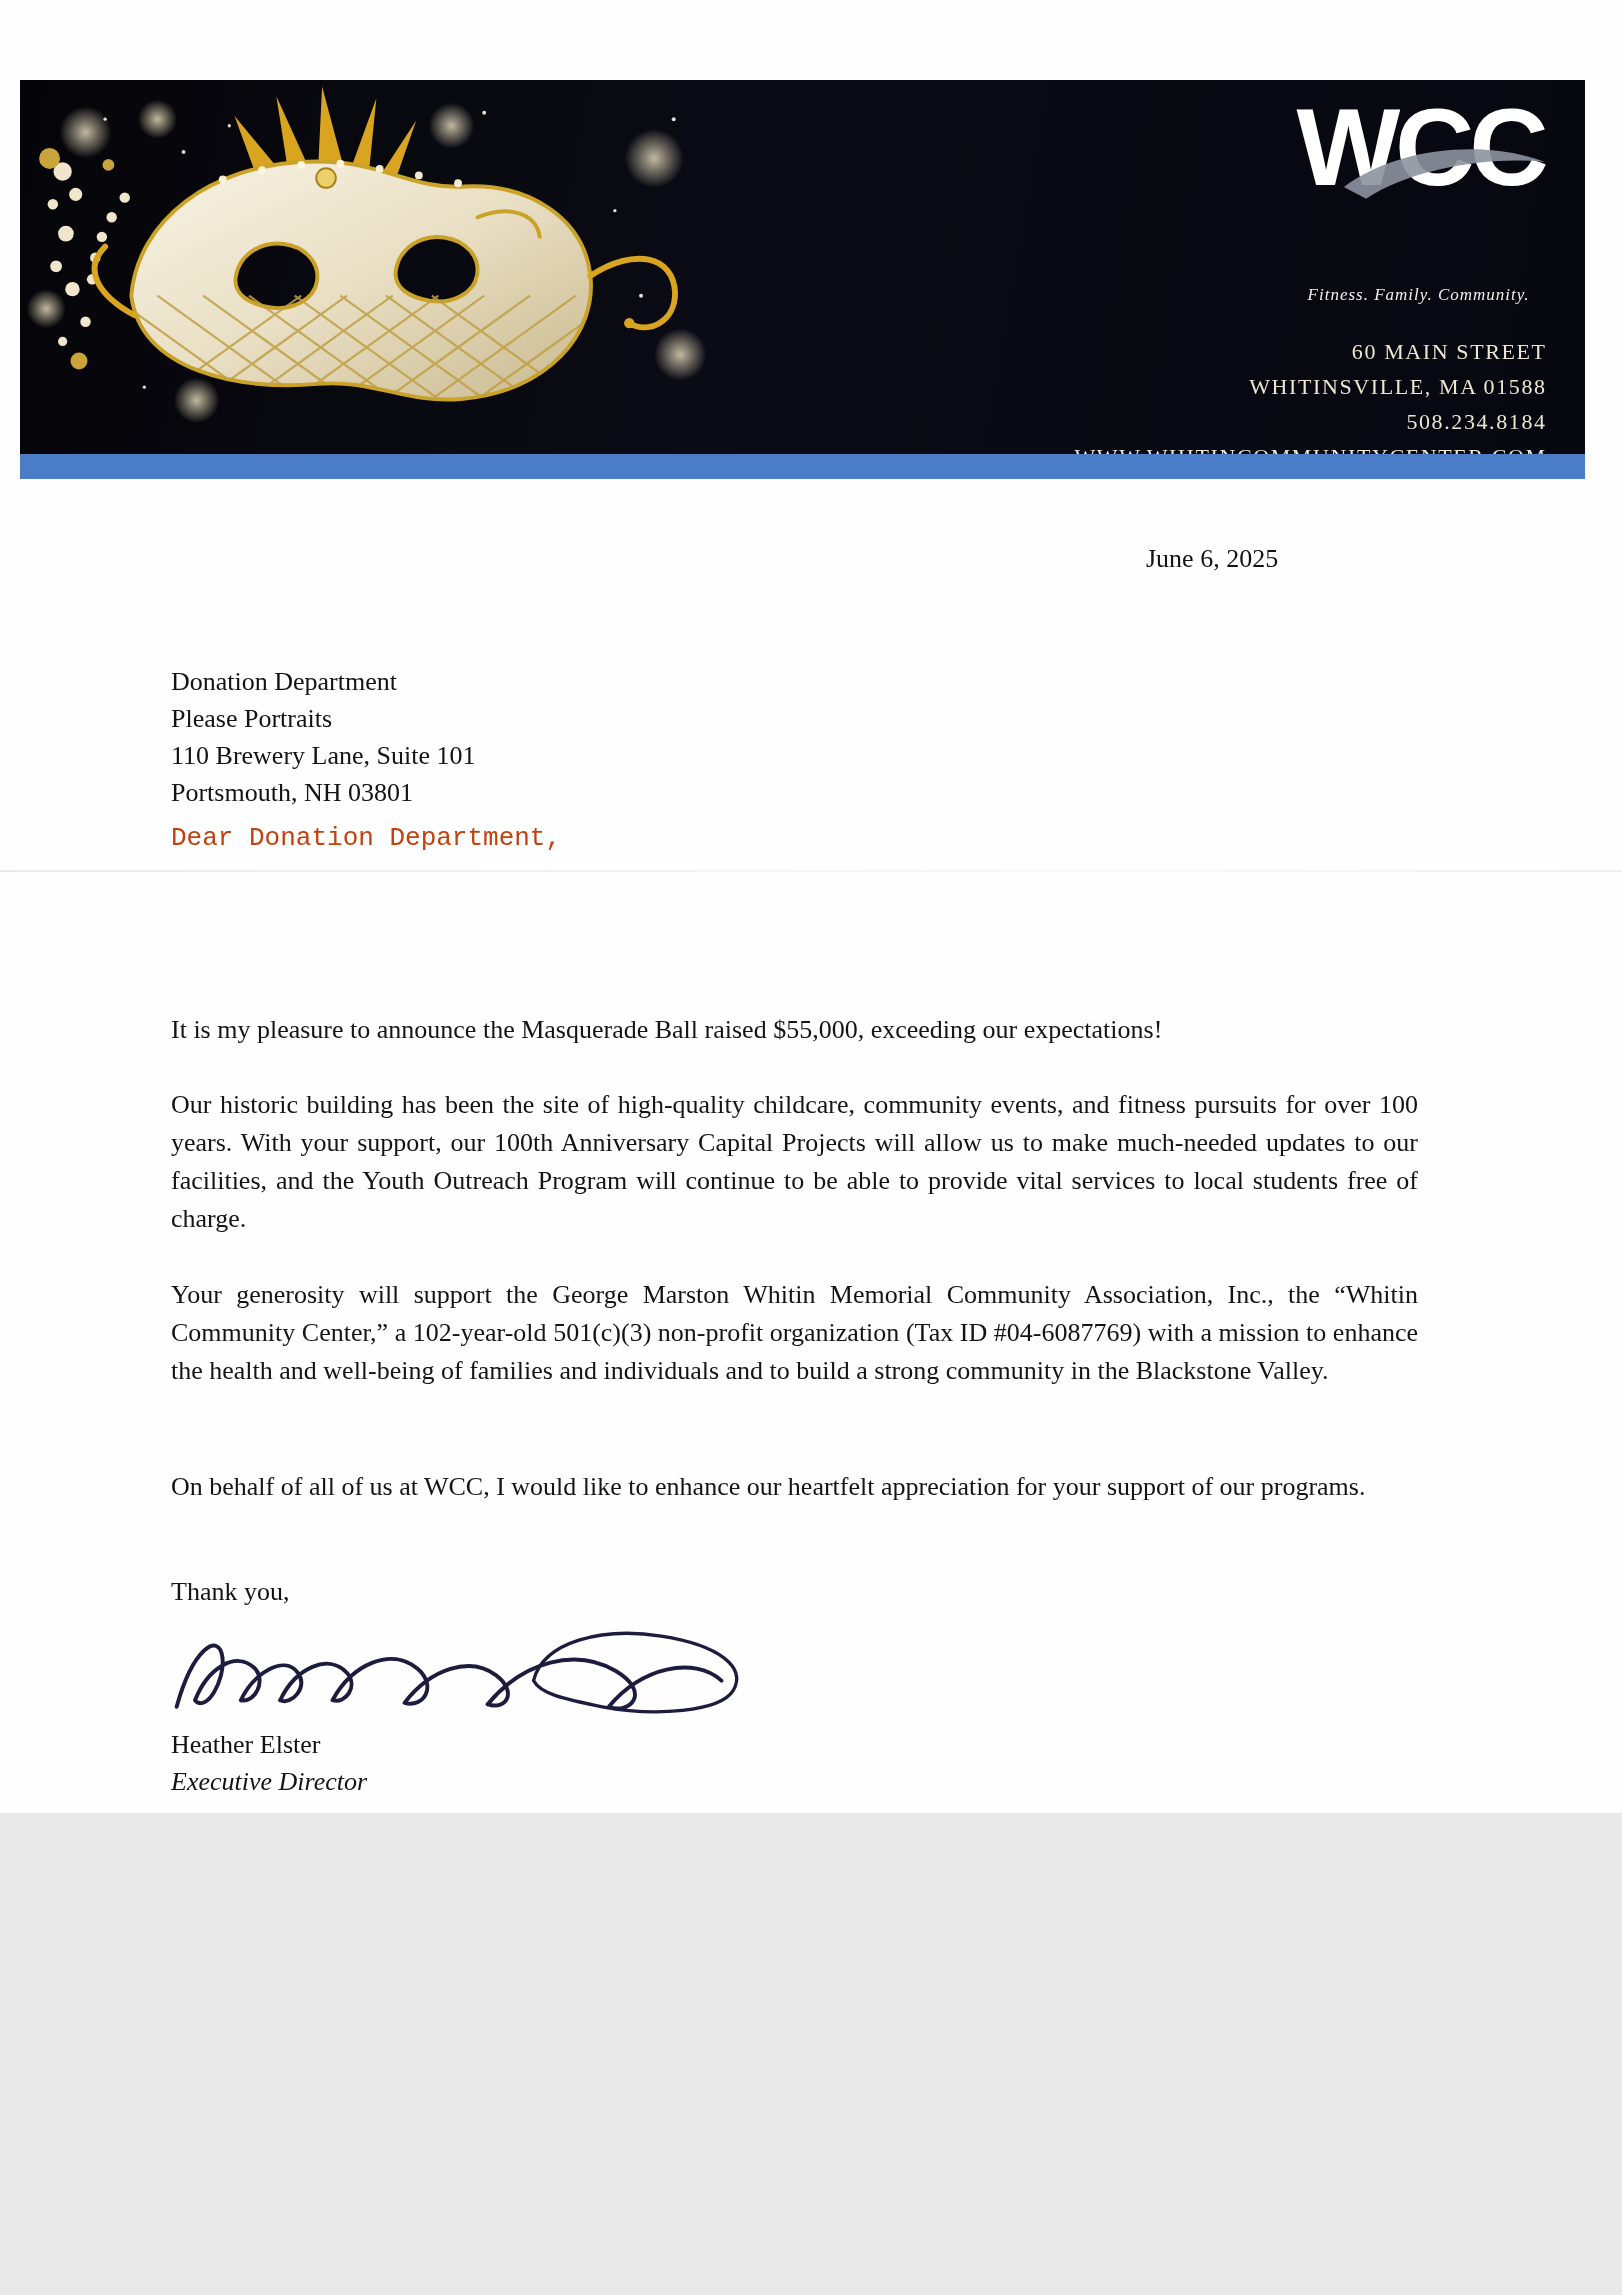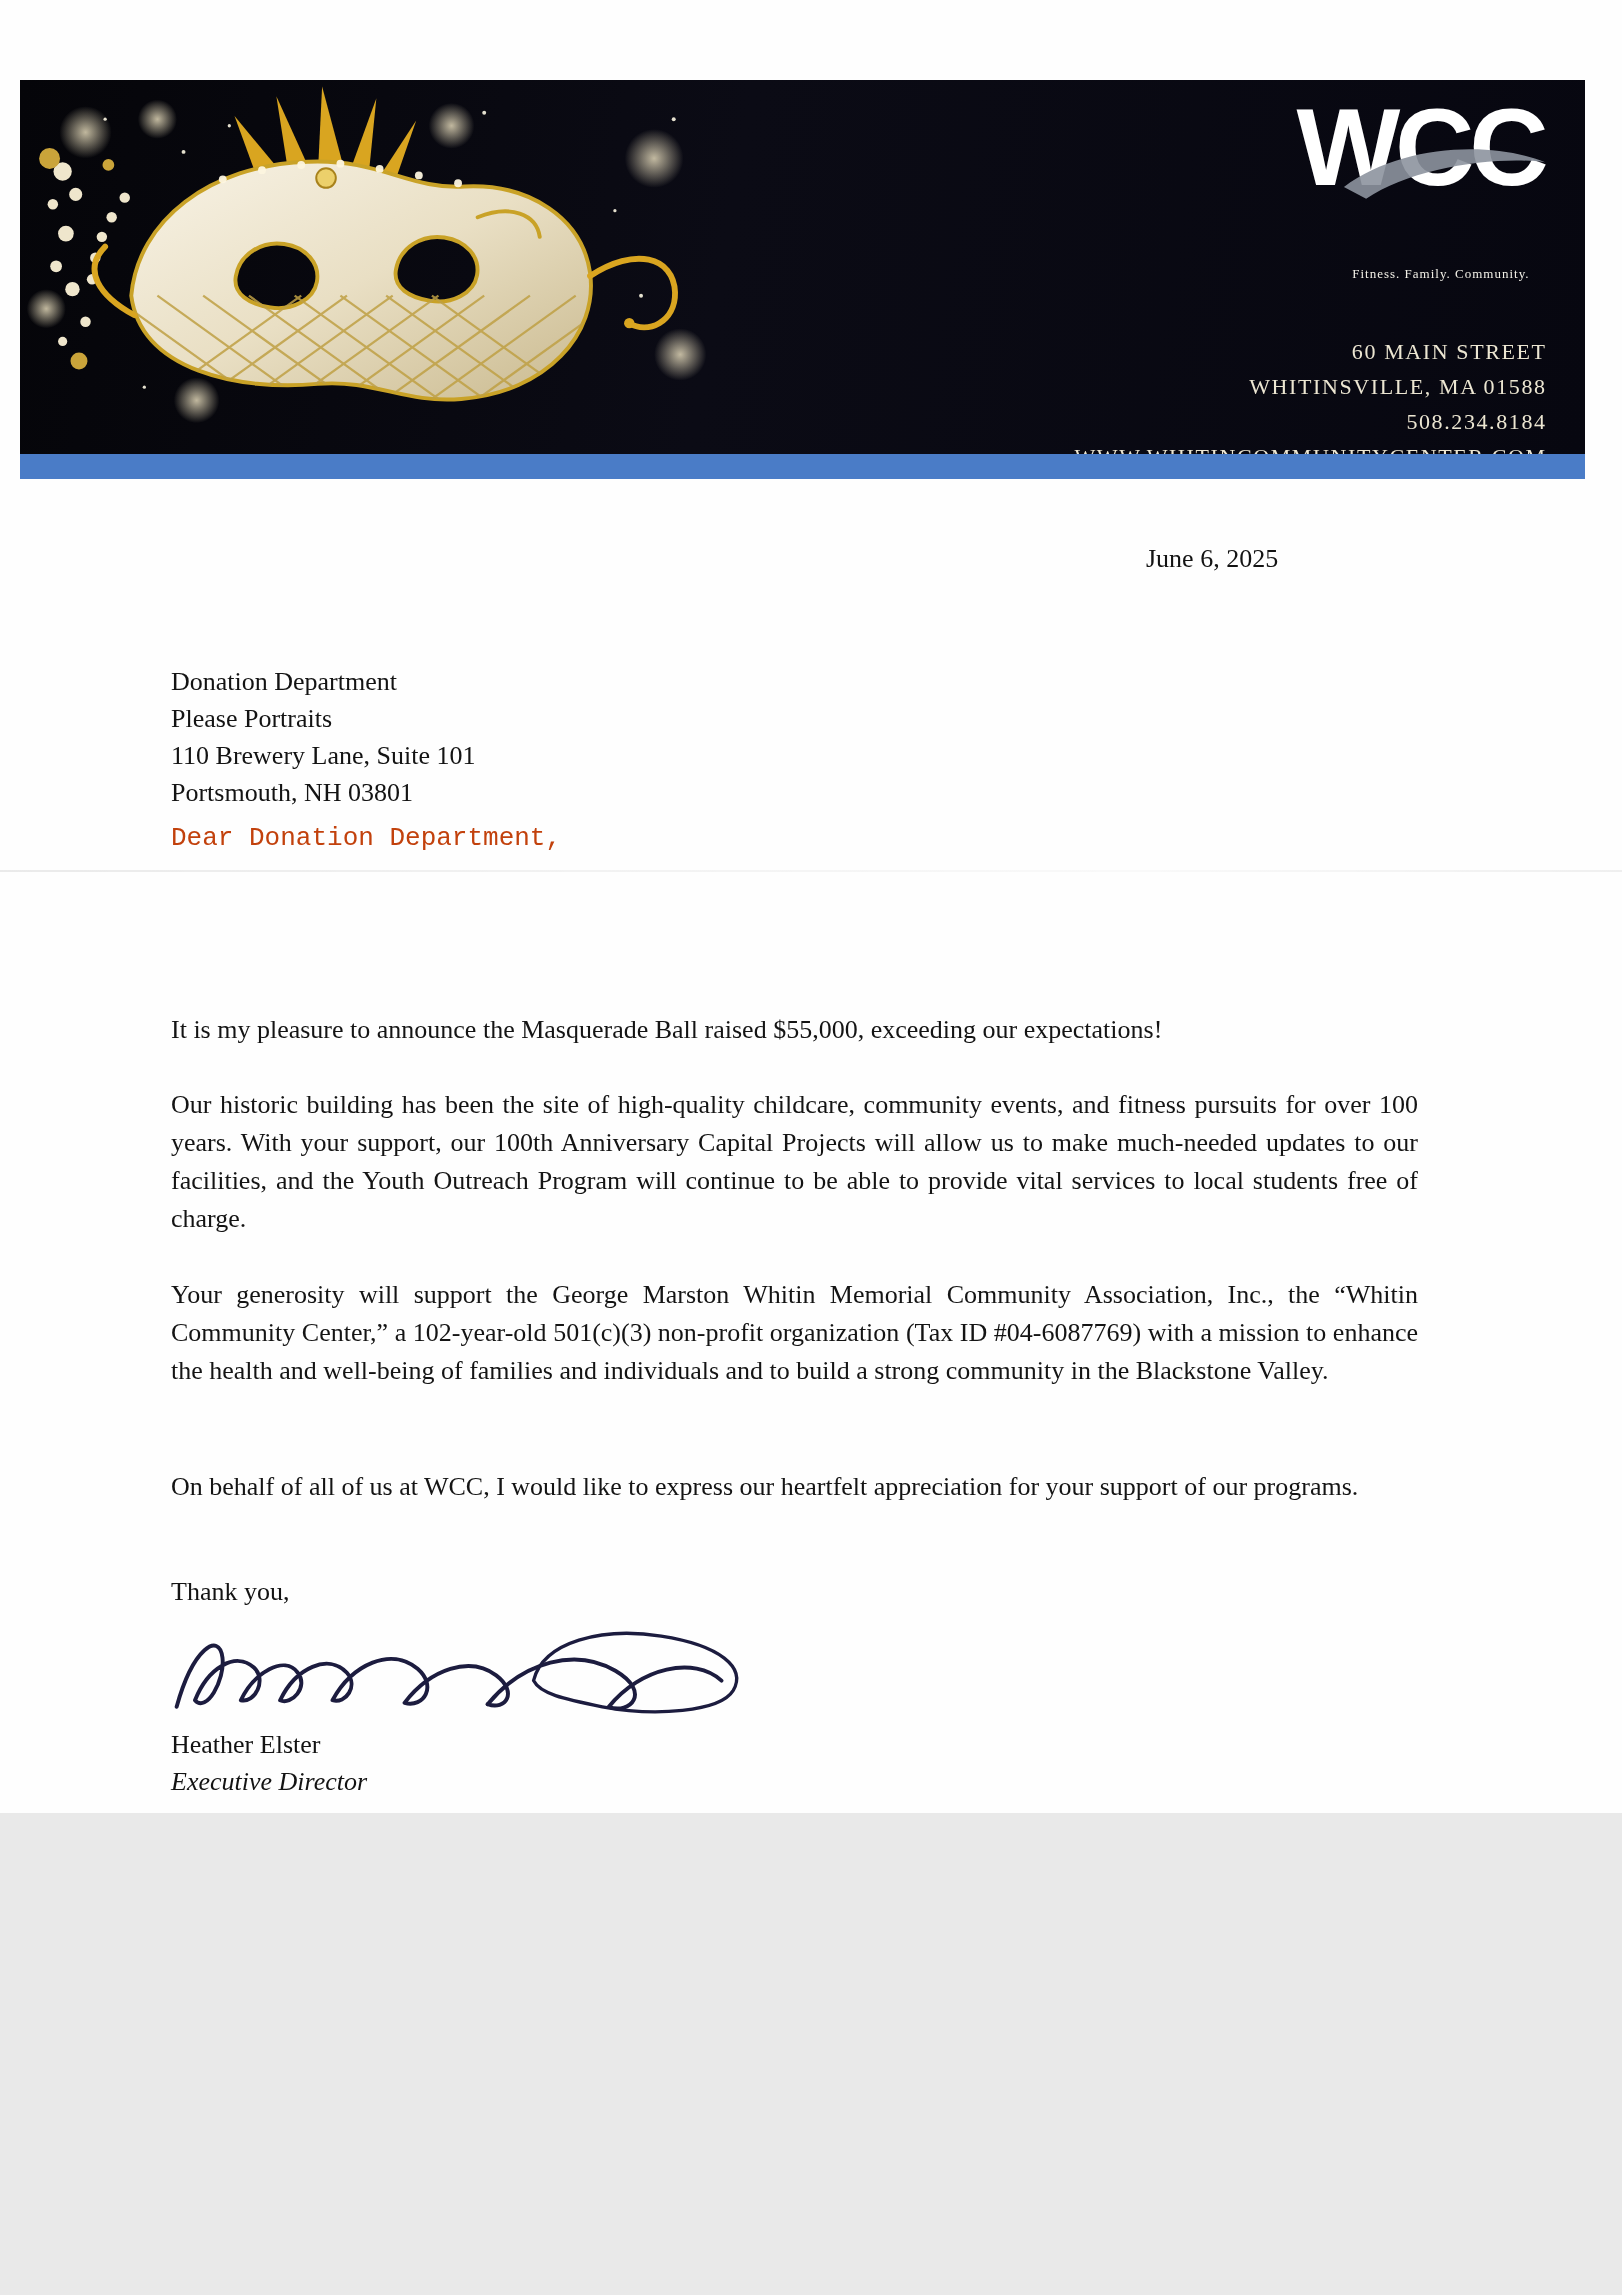--- a/index.html
+++ b/index.html
@@ -57,8 +57,9 @@
   }
   .tagline {
     position: absolute;
-    right: 55px; top: 186px;
-    font-size: 13px;
+    right: 55px; top: 205px;
+    font-style: italic;
+    font-size: 17px;
     letter-spacing: 1px;
     color: #f3f1e8;
     white-space: nowrap;

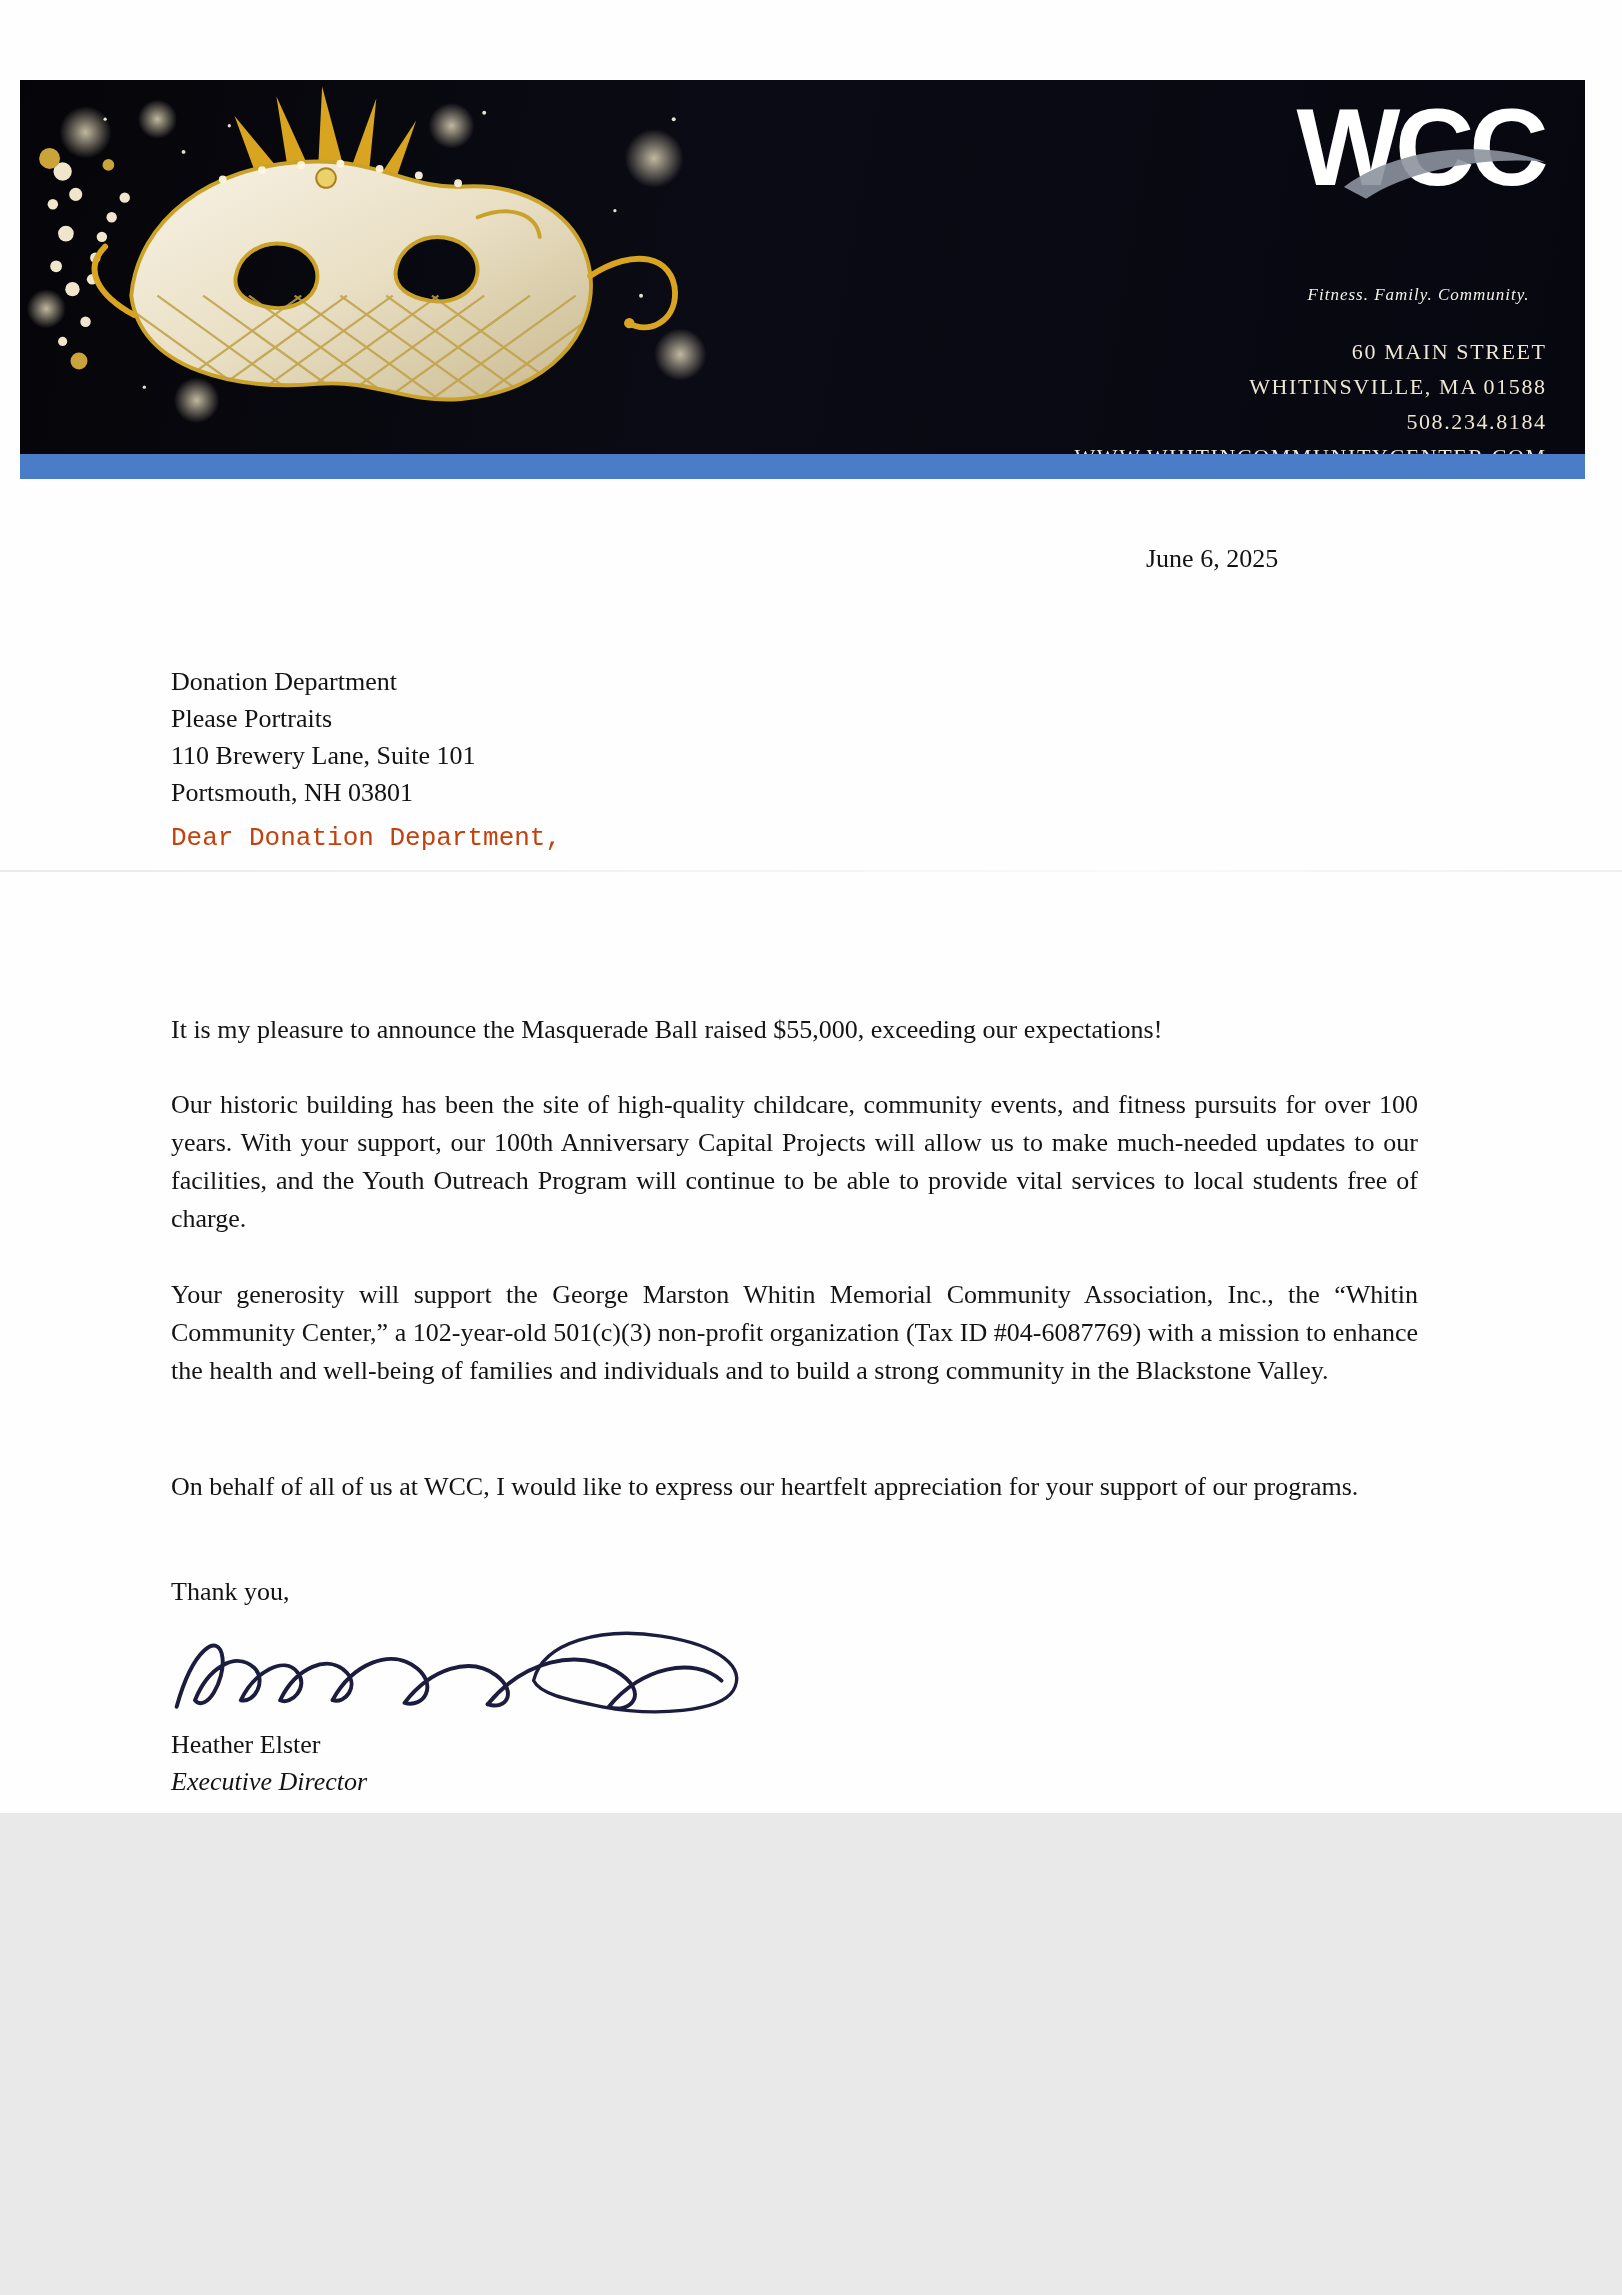--- a/index.html
+++ b/index.html
@@ -292,7 +292,7 @@
   <div class="para p2">It is my pleasure to announce the Masquerade Ball raised $55,000, exceeding our expectations!</div>
   <div class="para p3">Our historic building has been the site of high-quality childcare, community events, and fitness pursuits for over 100 years. With your support, our 100th Anniversary Capital Projects will allow us to make much-needed updates to our facilities, and the Youth Outreach Program will continue to be able to provide vital services to local students free of charge.</div>
   <div class="para p4">Your generosity will support the George Marston Whitin Memorial Community Association, Inc., the “Whitin Community Center,” a 102-year-old 501(c)(3) non-profit organization (Tax ID #04-6087769) with a mission to enhance the health and well-being of families and individuals and to build a strong community in the Blackstone Valley.</div>
-  <div class="para p5">On behalf of all of us at WCC, I would like to express our heartfelt appreciation for your support of our programs.</div>
+  <div class="para p5">On behalf of all of us at WCC, I would like to enhance our heartfelt appreciation for your support of our programs.</div>
 
   <div class="closing">Thank you,</div>
 

